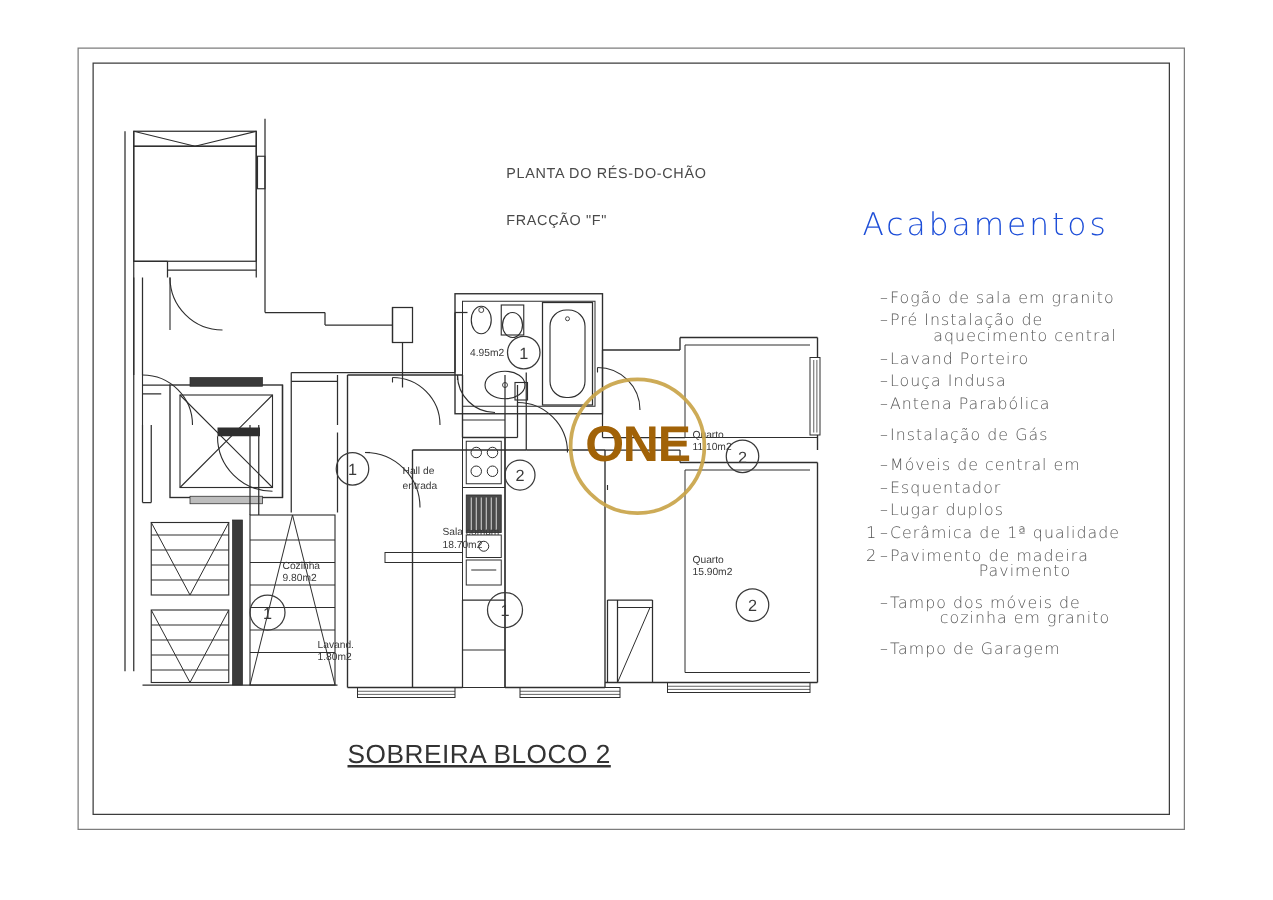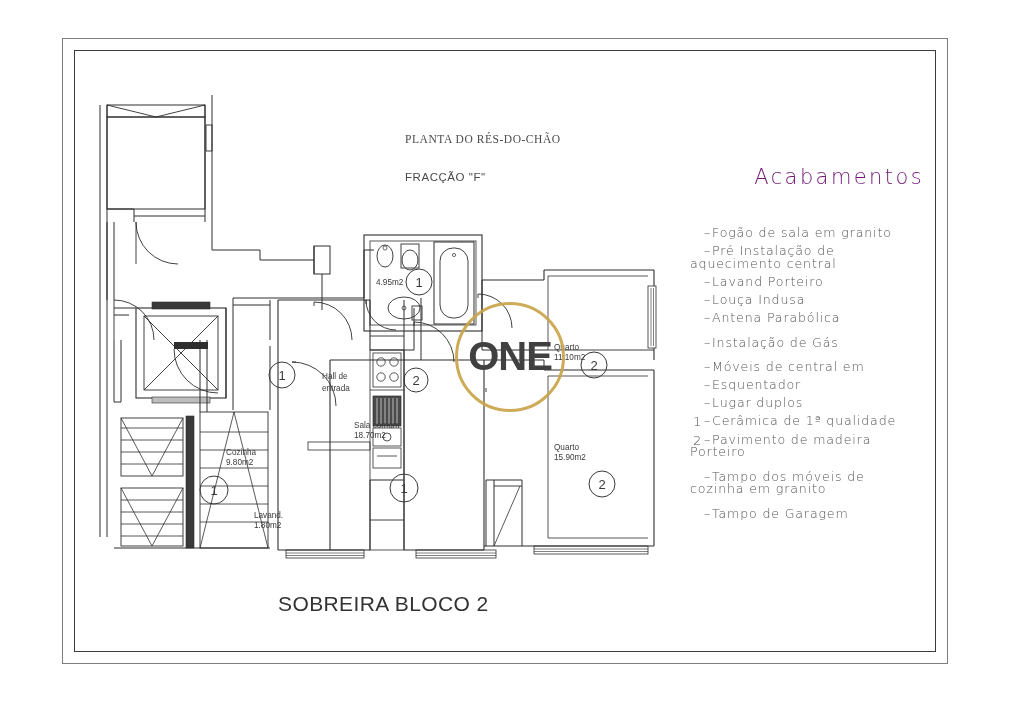--- a/index.html
+++ b/index.html
@@ -22,7 +22,7 @@
   .plan-title {
     position:absolute; left:405px; top:133px;
     font-size:11.5px; letter-spacing:.55px; color:#4a4a4a;
-    font-family:Liberation Serif, serif; white-space:nowrap;
+    font-family:Liberation Sans, sans-serif; white-space:nowrap;
   }
   .plan-subtitle {
     position:absolute; left:405px; top:171px;

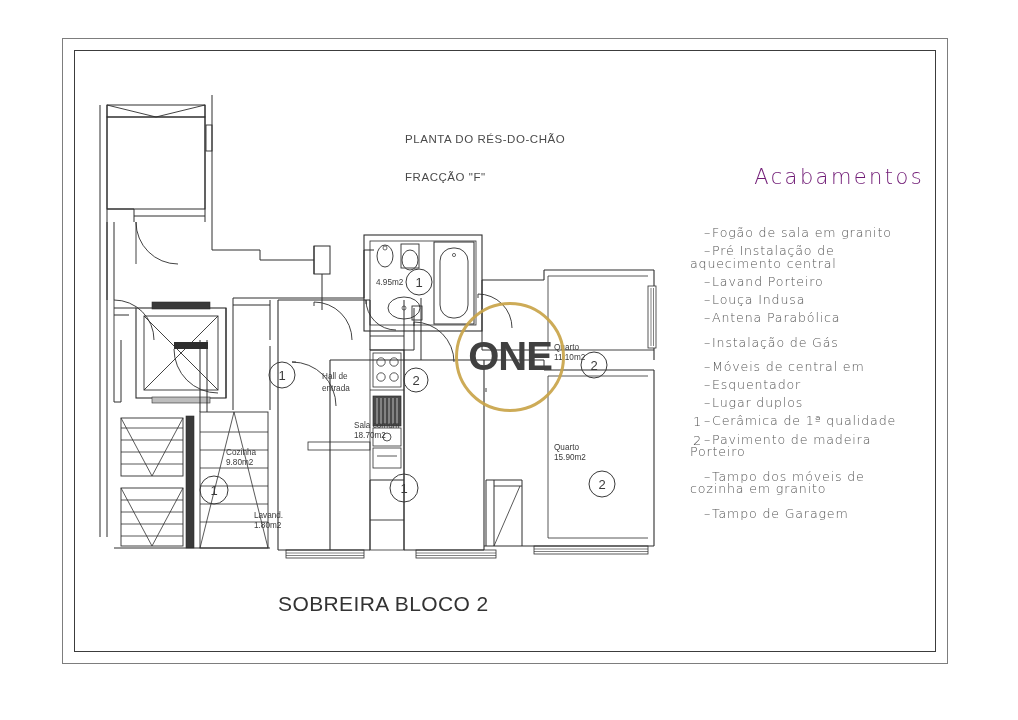--- a/index.html
+++ b/index.html
@@ -36,9 +36,9 @@
   
   .finishes { position:absolute; left:690px; top:165px; width:260px; }
   .finishes-heading {
-    font-size:21px; letter-spacing:2.4px; color:#701a75;
+    font-size:25px; letter-spacing:2.4px; color:#1d4ed8;
     font-family:"DejaVu Sans", sans-serif; font-weight:300;
-    text-align:right; padding-right:26px;
+    text-align:left; padding-right:26px;
   }
   .finishes-list {
     margin-top:38px; font-family:"DejaVu Sans", sans-serif; font-weight:300;

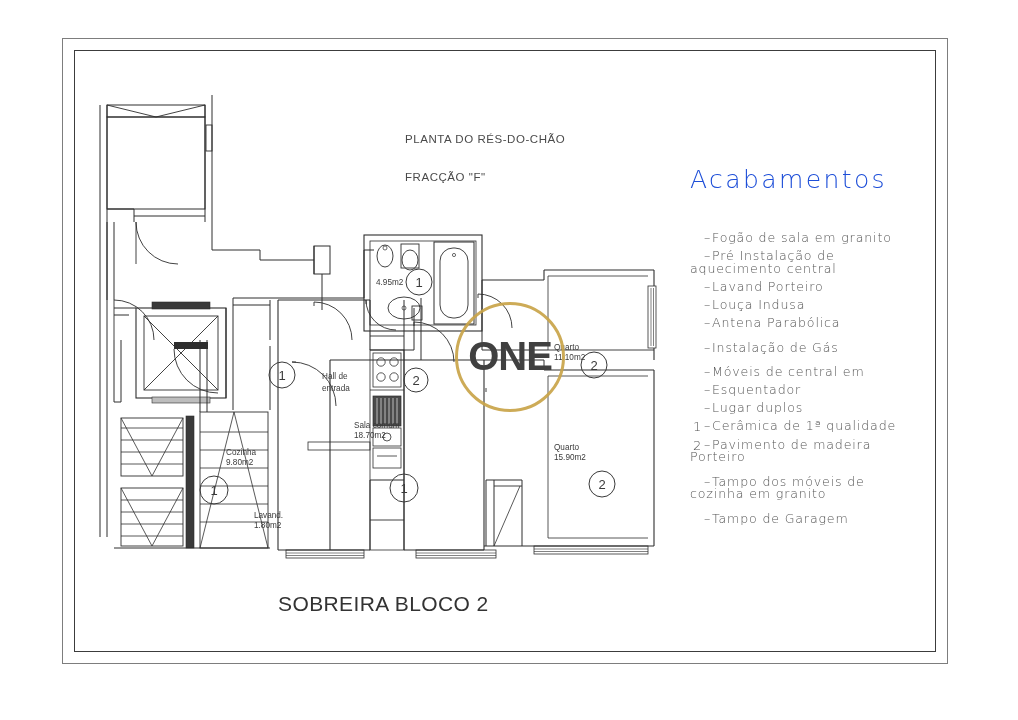--- a/index.html
+++ b/index.html
@@ -52,7 +52,7 @@
   .fin-item .dash { position:absolute; left:14px; top:0; }
   .fin-item .txt { display:block; }
   .fin-item.spaced { margin-top:12px; }
-  .fin-item .cont { display:block; margin-left:-22px; }
+  .fin-item .cont { display:block; margin-left:-22px;text-align:center; }
 
   
   #plan { position:absolute; left:74px; top:50px; }

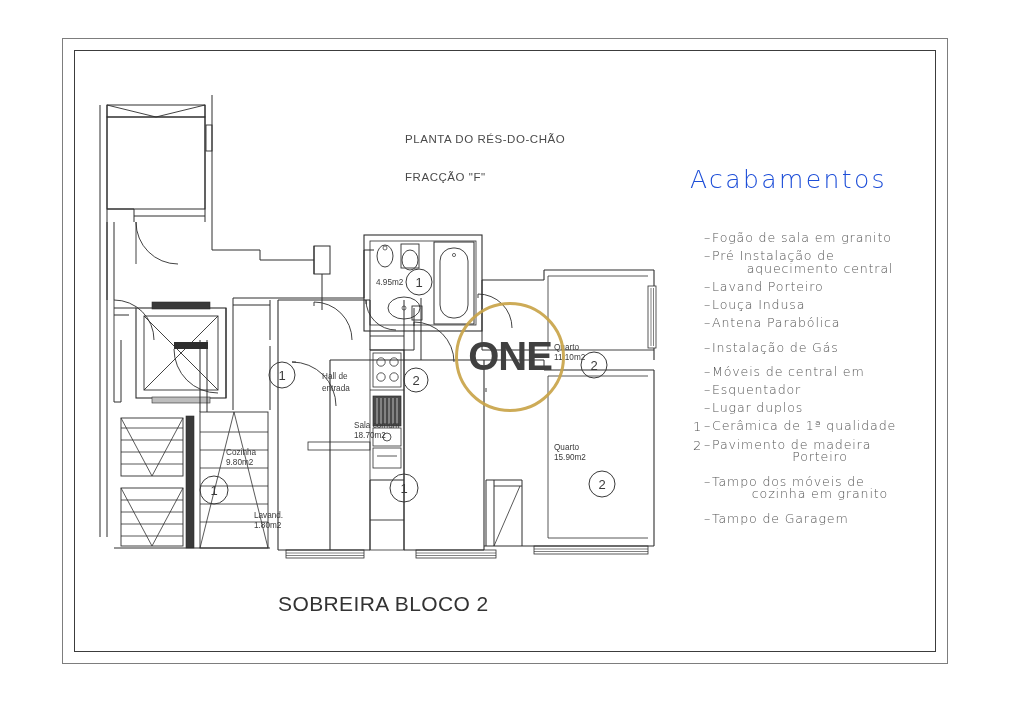--- a/index.html
+++ b/index.html
@@ -69,7 +69,7 @@
   .wm-text {
     position:absolute; left:0; right:0; top:32px; text-align:center;
     font-family:"Liberation Sans", sans-serif; font-weight:bold;
-    font-size:40px; letter-spacing:-1px; color:#404040;
+    font-size:40px; letter-spacing:-1px; color:#a16207;
   }
 </style>
 </head>

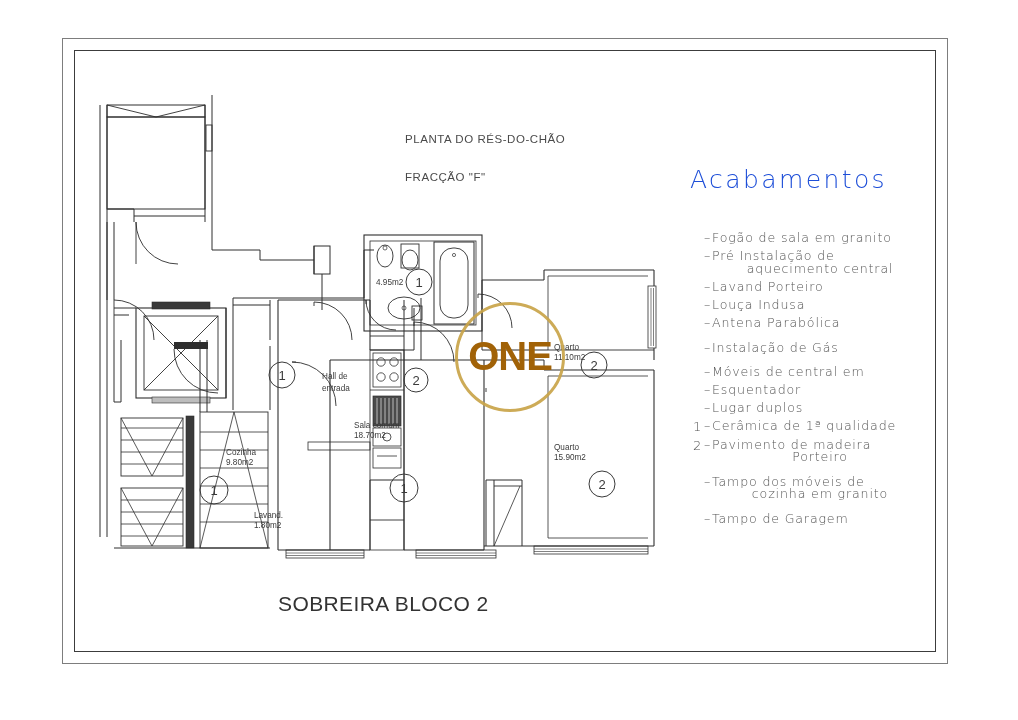--- a/index.html
+++ b/index.html
@@ -376,7 +376,7 @@
           <span class="num">2</span>
           <span class="dash">–</span>
           <span class="txt">Pavimento de madeira</span>
-          <span class="cont">Porteiro</span>
+          <span class="cont">Pavimento</span>
         </div>
         <div class="fin-item spaced">
           <span class="dash">–</span>

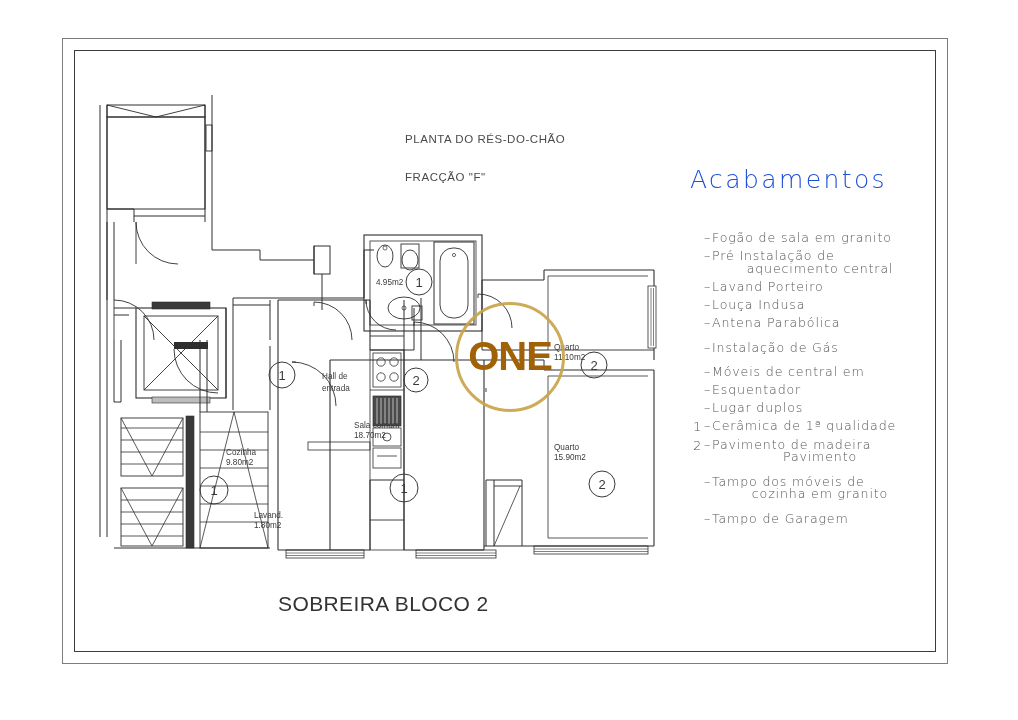--- a/index.html
+++ b/index.html
@@ -30,7 +30,7 @@
   }
   .bottom-title {
     position:absolute; left:278px; top:592px;
-    font-size:21px; letter-spacing:.4px; color:#333; white-space:nowrap;
+    font-size:21px; letter-spacing:.4px; color:#333; white-space:nowrap;text-decoration:underline;
   }
 
   

